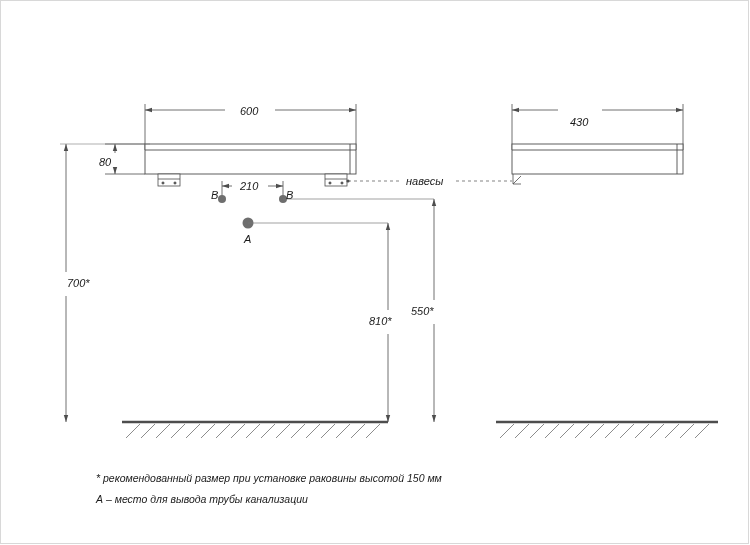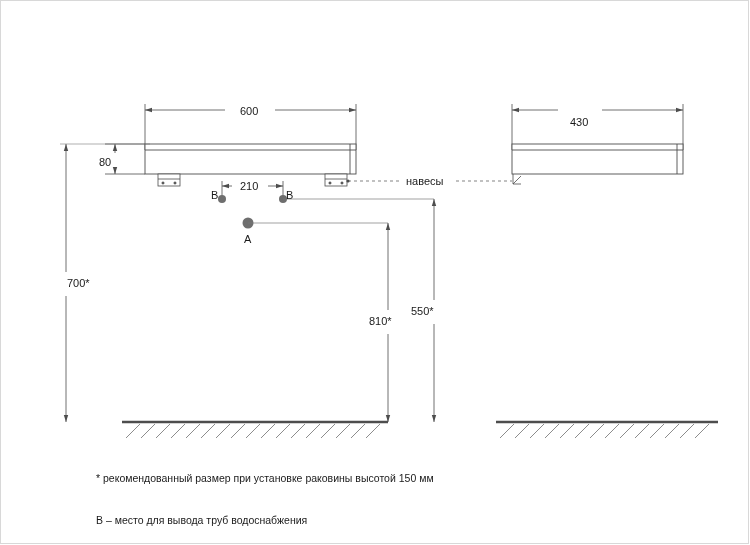--- a/index.html
+++ b/index.html
@@ -14,6 +14,7 @@
     background: #ffffff;
     font-family: "Liberation Sans", sans-serif;
     overflow: hidden;
+    font-style: italic;
   }
   #drawing {
     position: absolute;

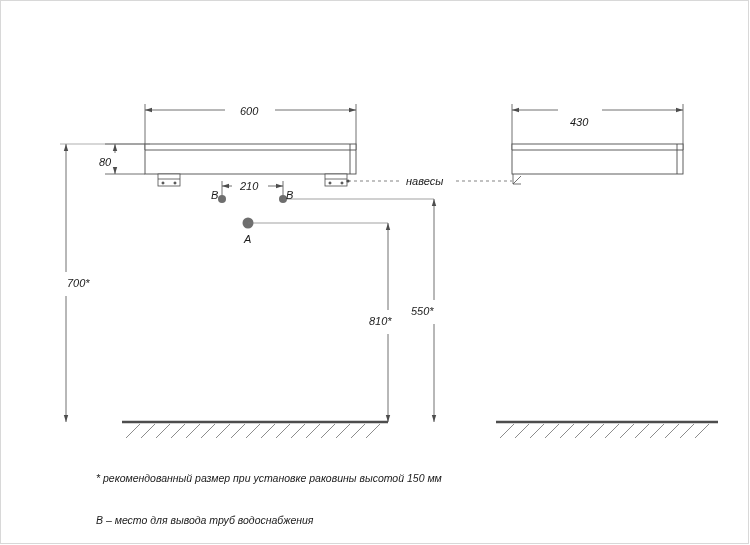--- a/index.html
+++ b/index.html
@@ -223,6 +223,7 @@
   <div class="lbl" style="left:244px; top:234px;">А</div>
 
   <div class="note" style="left:96px; top:473px;">* рекомендованный размер при установке  раковины высотой 150 мм</div>
+  <div class="note" style="left:96px; top:494px;">А – место для вывода трубы канализации</div>
   <div class="note" style="left:96px; top:515px;">В – место для вывода труб водоснабжения</div>
 
   <div class="frame"></div>

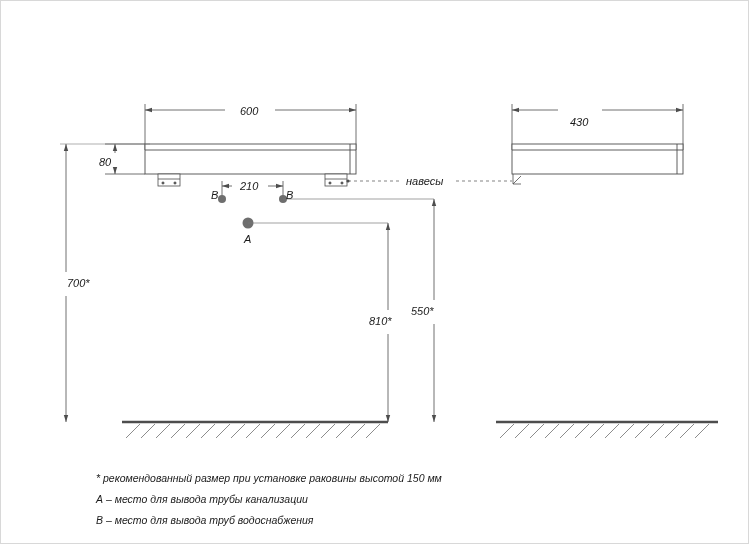--- a/index.html
+++ b/index.html
@@ -224,7 +224,6 @@
 
   <div class="note" style="left:96px; top:473px;">* рекомендованный размер при установке  раковины высотой 150 мм</div>
   <div class="note" style="left:96px; top:494px;">А – место для вывода трубы канализации</div>
-  <div class="note" style="left:96px; top:515px;">В – место для вывода труб водоснабжения</div>
 
   <div class="frame"></div>
 </div>

